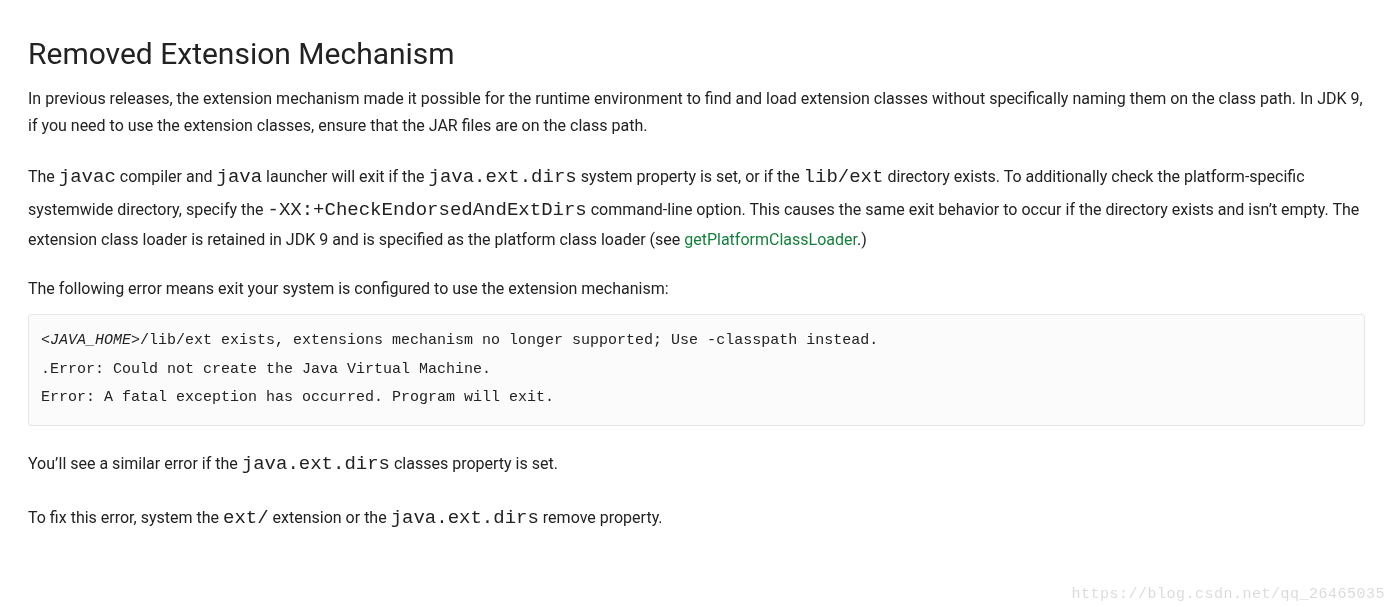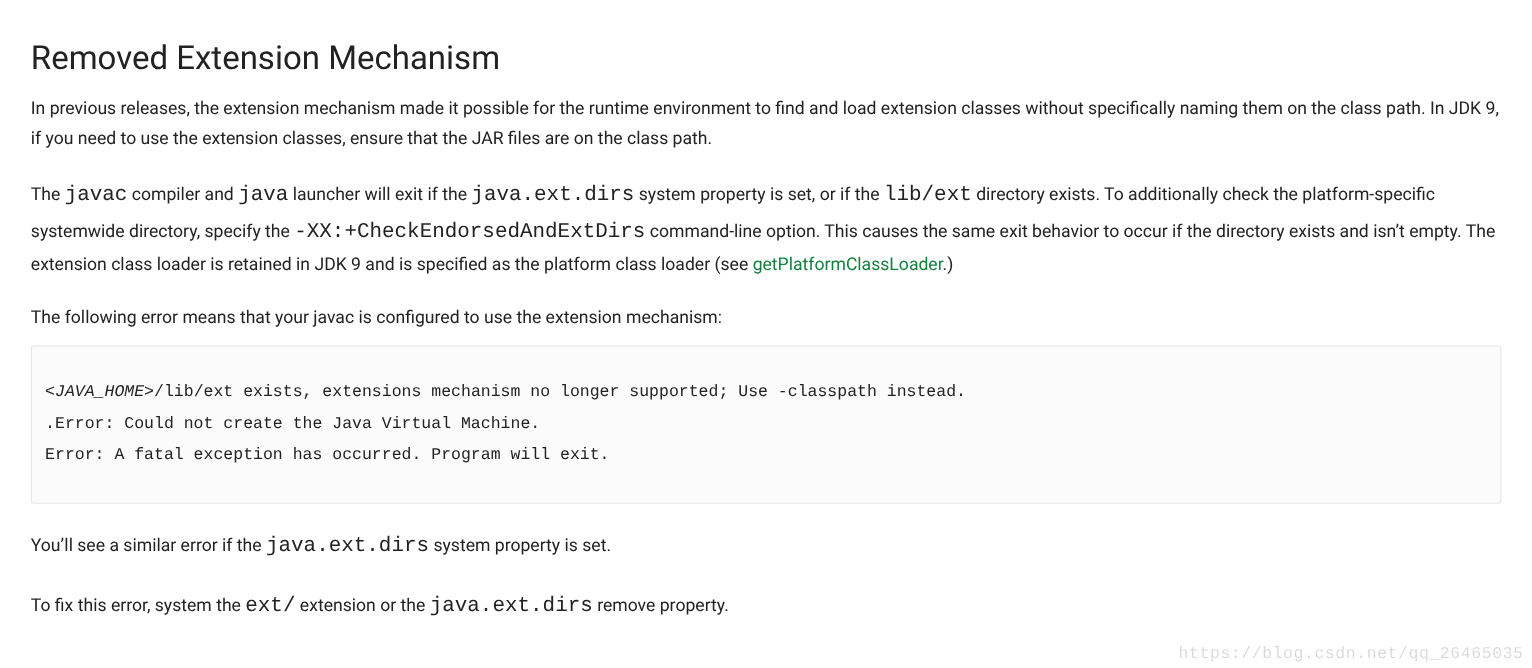--- a/index.html
+++ b/index.html
@@ -79,7 +79,7 @@
     <span>The </span><code class="inline">javac</code><span> compiler and </span><code class="inline">java</code><span> launcher will exit if the </span><code class="inline">java.ext.dirs</code><span> system property is set, or if the </span><code class="inline">lib/ext</code><span> directory exists. To additionally check the platform-specific systemwide directory, specify the </span><code class="inline">-XX:+CheckEndorsedAndExtDirs</code><span> command-line option. This causes the same exit behavior to occur if the directory exists and isn’t empty. The extension class loader is retained in JDK 9 and is specified as the platform class loader (see </span><a href="#" class="link">getPlatformClassLoader</a><span>.)</span>
   </p>
 
-  <p class="body tight">The following error means that your javac is configured to use the extension mechanism:</p>
+  <p class="body tight">The following error means exit your system is configured to use the extension mechanism:</p>
 
   <pre class="codeblock"><span class="ital">&lt;JAVA_HOME&gt;</span><span>/lib/ext exists, extensions mechanism no longer supported; Use -classpath instead.</span>
 <span>.Error: Could not create the Java Virtual Machine.</span>

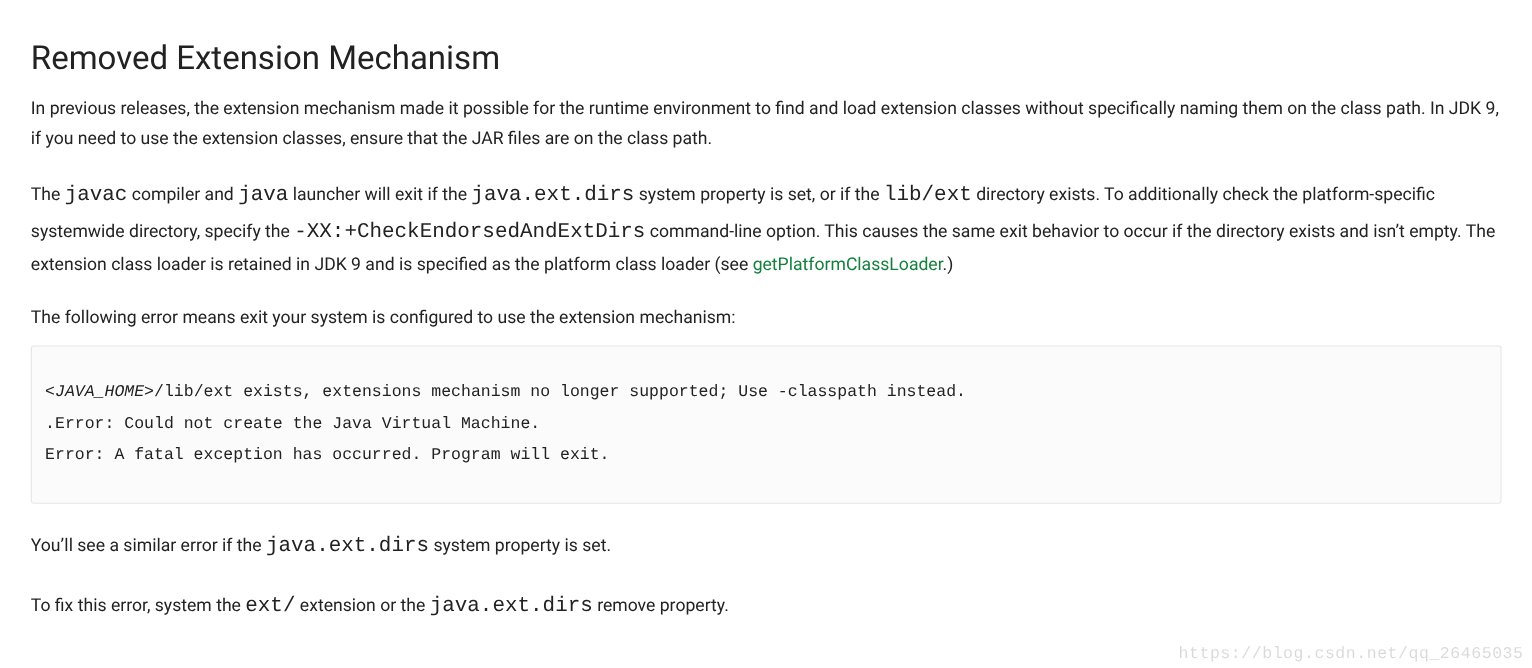--- a/index.html
+++ b/index.html
@@ -44,7 +44,7 @@
     background: #fbfbfc;
     border: 1px solid #e4e6e8;
     border-radius: 3px;
-    padding: 28px 12px;
+    padding: 12px 12px;
     margin: 0 0 22px 0;
     font-family: "Courier New", Courier, monospace;
     font-size: 15px;

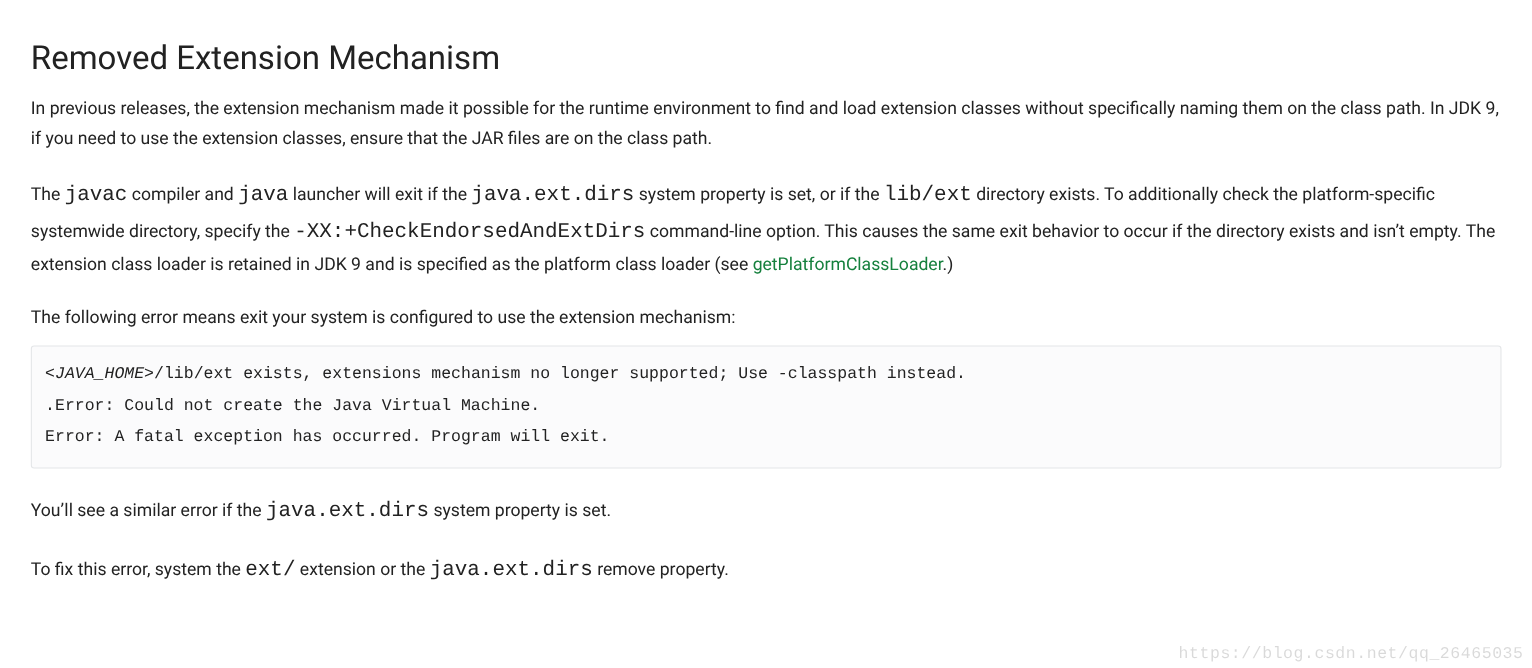--- a/index.html
+++ b/index.html
@@ -86,7 +86,7 @@
 <span>Error: A fatal exception has occurred. Program will exit.</span></pre>
 
   <p class="body">
-    <span>You’ll see a similar error if the </span><code class="inline">java.ext.dirs</code><span> system property is set.</span>
+    <span>You’ll see a similar error if the </span><code class="inline">java.ext.dirs</code><span> classes property is set.</span>
   </p>
 
   <p class="body">

